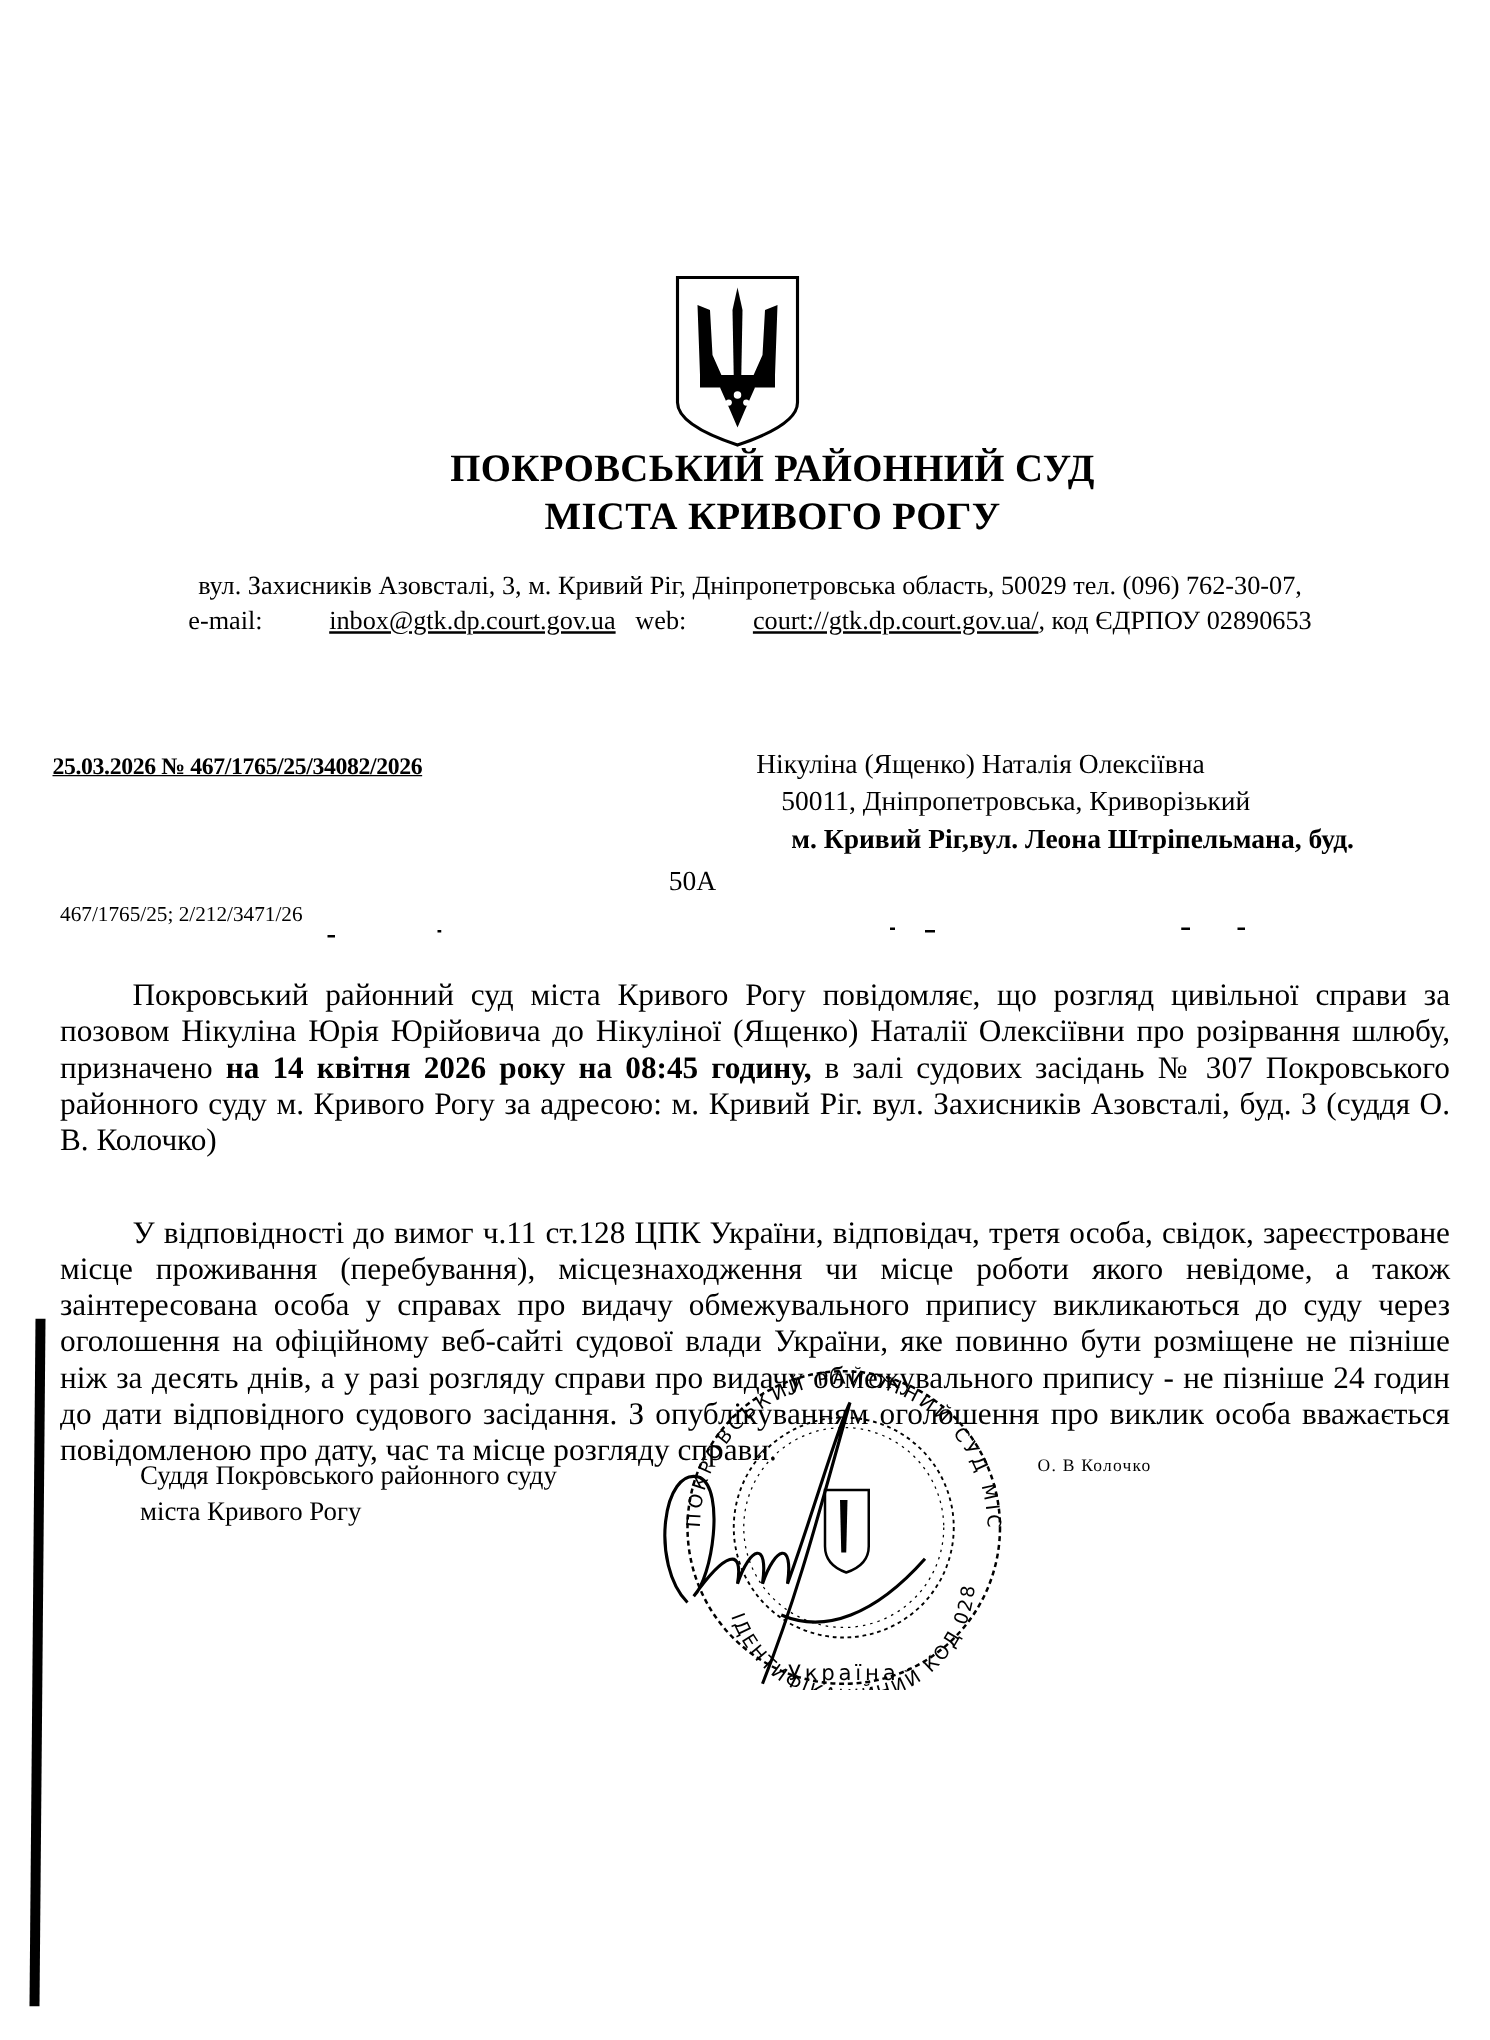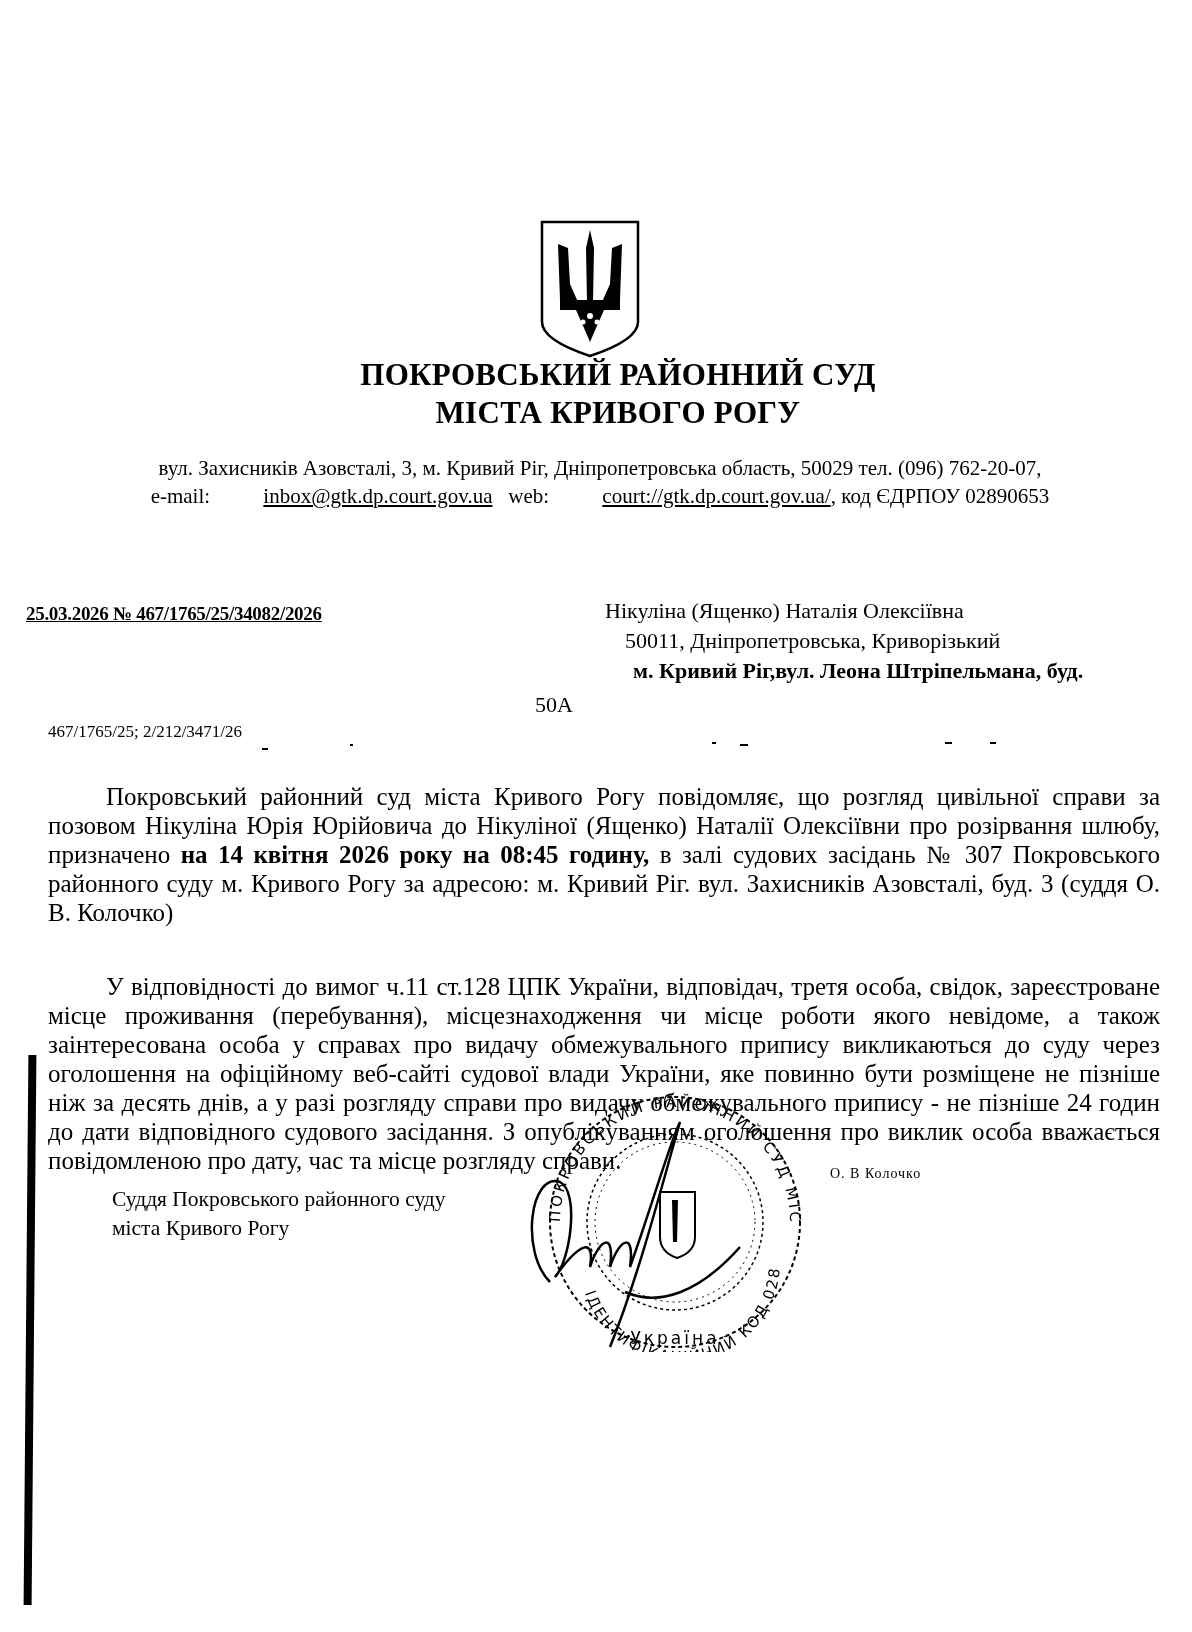--- a/index.html
+++ b/index.html
@@ -52,7 +52,7 @@
 <div class="abs court-title t1">ПОКРОВСЬКИЙ РАЙОННИЙ СУД</div>
 <div class="abs court-title t2">МІСТА КРИВОГО РОГУ</div>
 
-<div class="abs contact c1">вул. Захисників Азовсталі, 3, м. Кривий Ріг,  Дніпропетровська область, 50029 тел. (096) 762-20-07,</div>
+<div class="abs contact c1">вул. Захисників Азовсталі, 3, м. Кривий Ріг,  Дніпропетровська область, 50029 тел. (096) 762-30-07,</div>
 <div class="abs contact c2">
   <span>e-mail: </span><span class="u">inbox@gtk.dp.court.gov.ua</span>&nbsp;&nbsp;&nbsp;<span>web: </span><span class="u">court://gtk.dp.court.gov.ua/</span><span>, код ЄДРПОУ 02890653</span>
 </div>

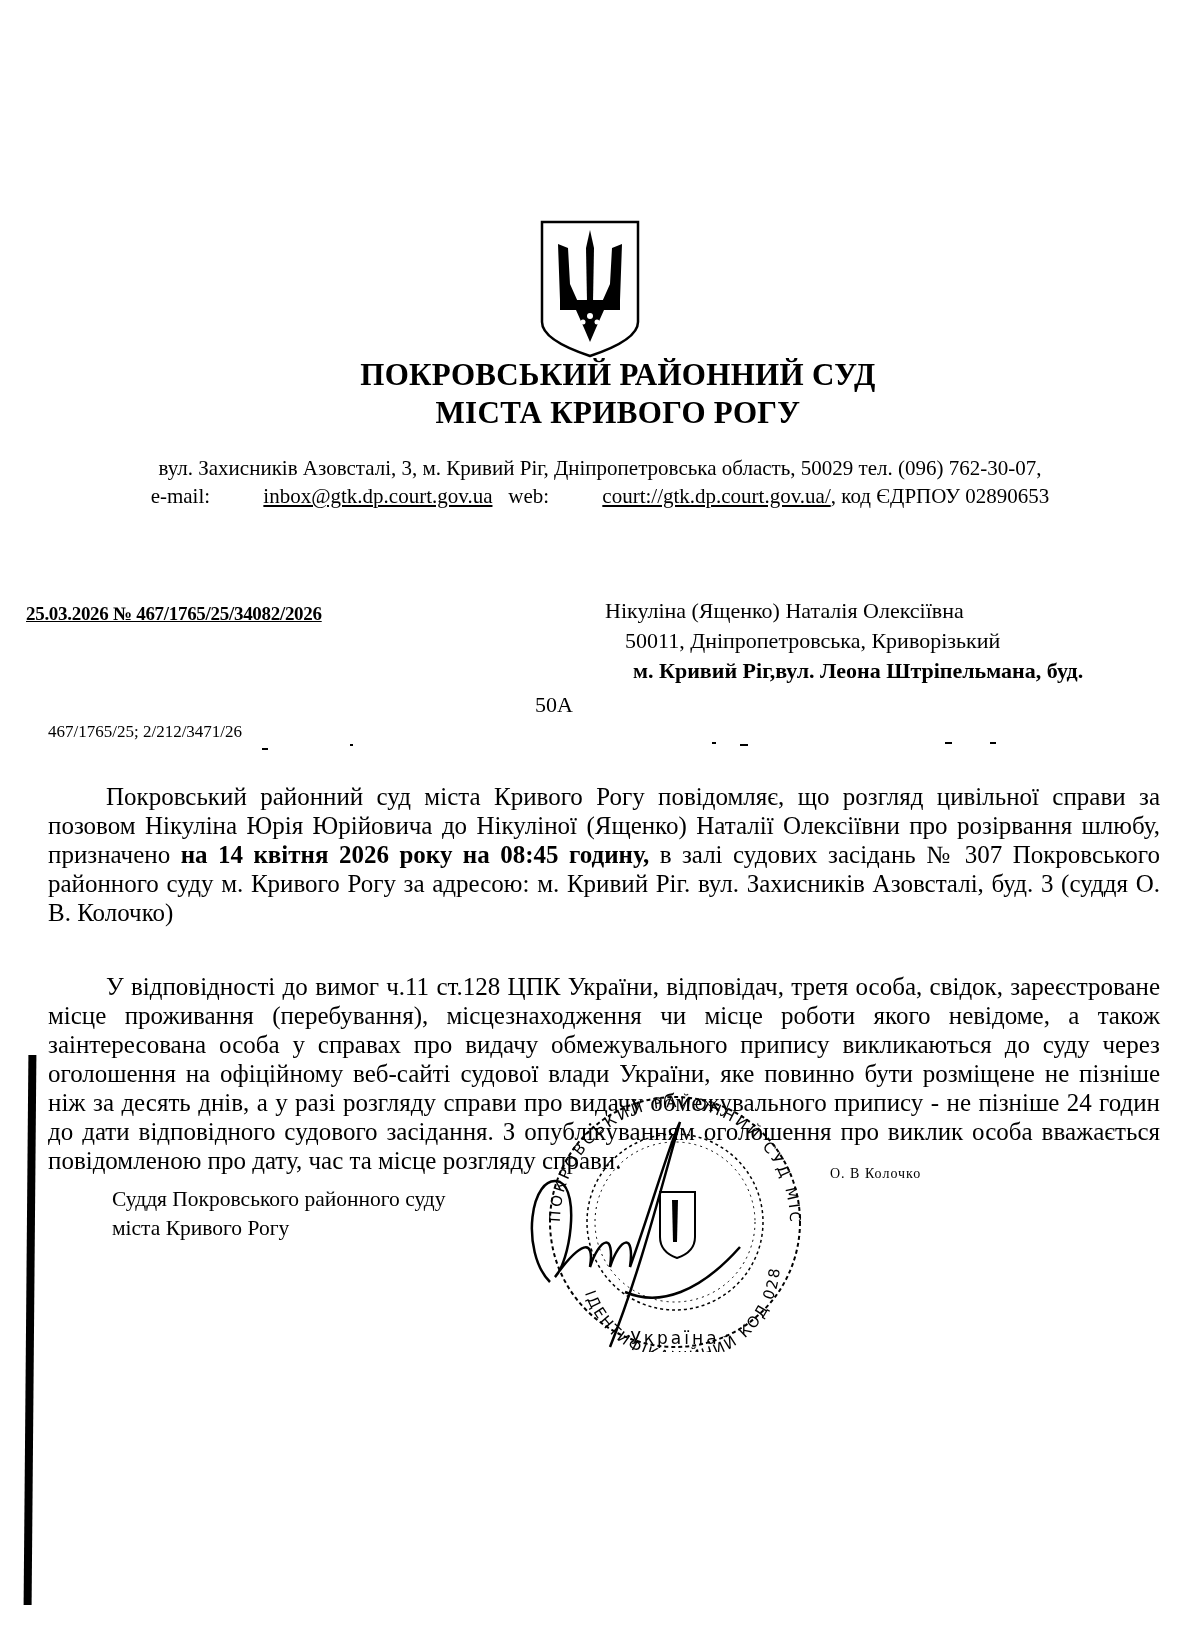--- a/index.html
+++ b/index.html
@@ -13,7 +13,7 @@
     .c1 { top: 454px; }
     .c2 { top: 482px; }
     .u { text-decoration: underline; margin-left: 48px; }
-    .regnum { left: 26px; top: 603px; font-size: 19px; text-decoration: underline; font-weight: bold; font-family: "Liberation Serif", serif; letter-spacing: -0.3px; }
+    .regnum { left: 42px; top: 603px; font-size: 19px; text-decoration: underline; font-weight: bold; font-family: "Liberation Serif", serif; letter-spacing: -0.3px; }
     .addr { font-size: 22px; line-height: 30px; }
     .a1 { left: 605px; top: 596px; }
     .a2 { left: 625px; top: 626px; }

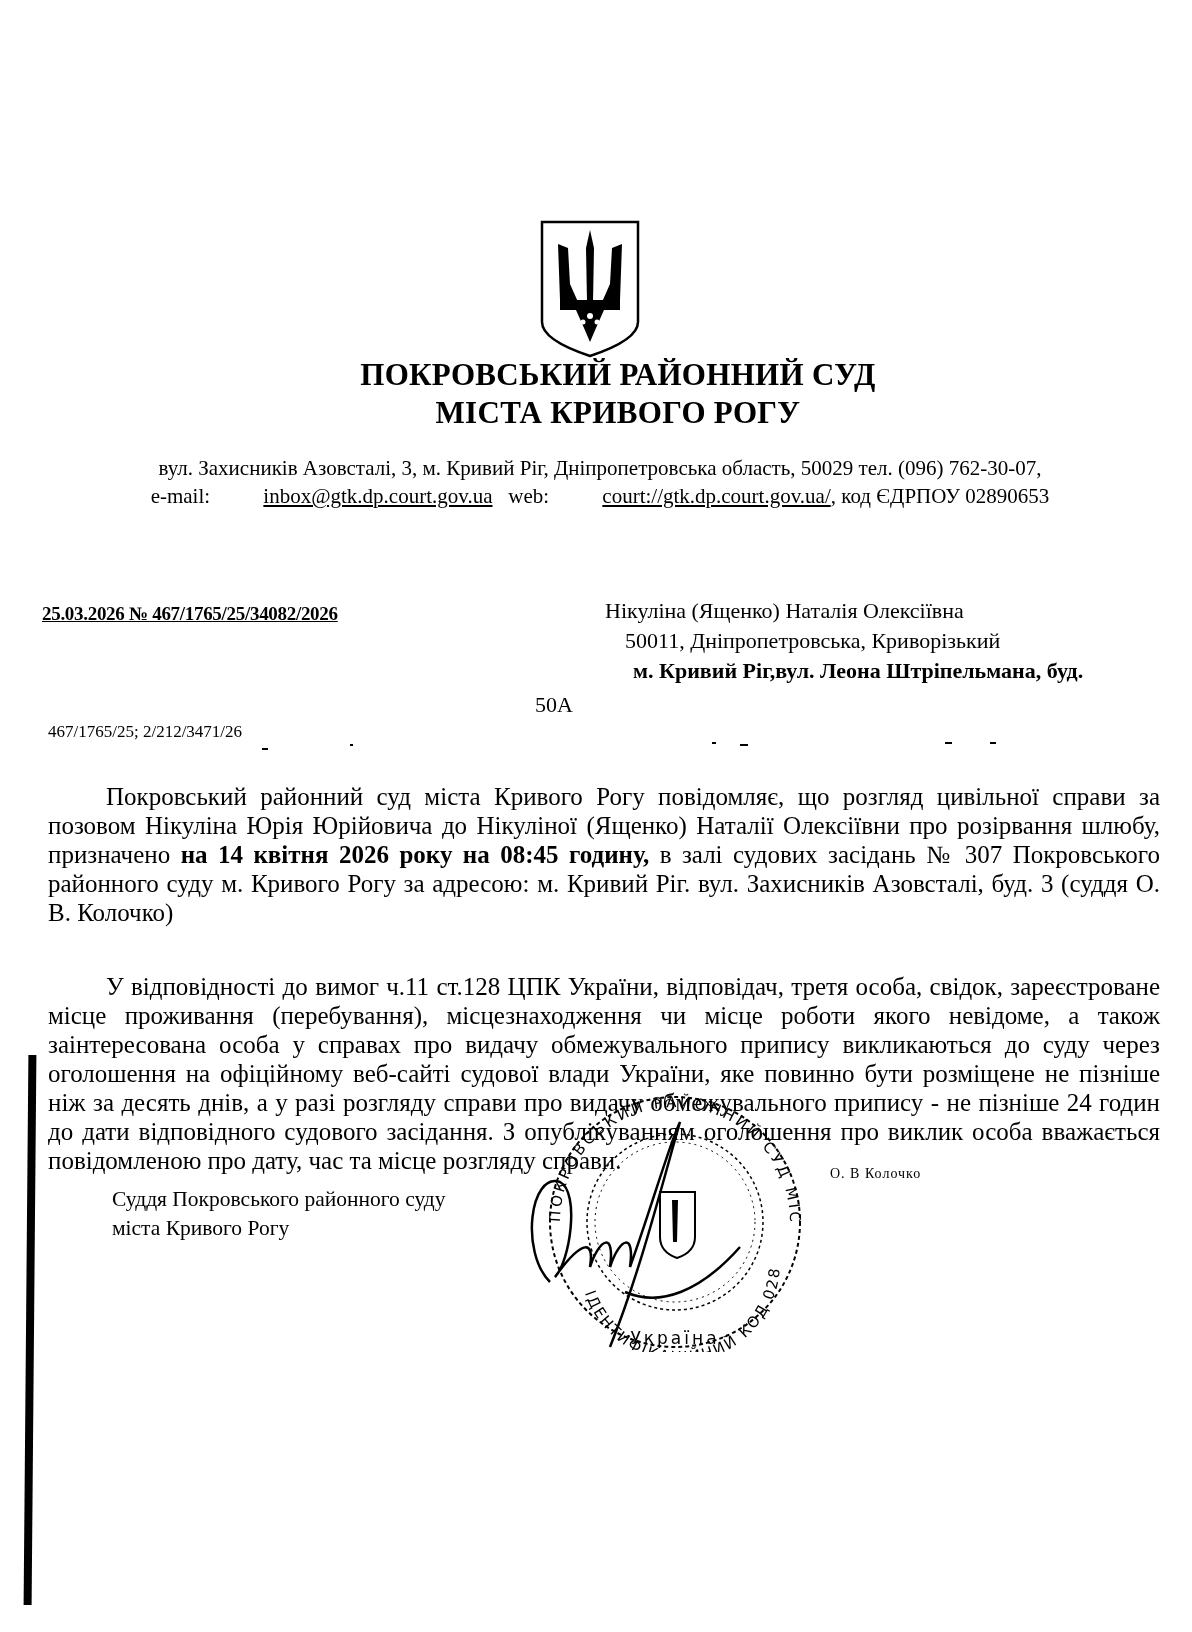--- a/index.html
+++ b/index.html
@@ -25,7 +25,7 @@
     .p2 { top: 972px; }
     .indent { display: inline-block; width: 58px; }
     .b { font-weight: bold; }
-    .sign { left: 112px; font-size: 21.5px; line-height: 29px; margin-top: 19px; }
+    .sign { left: 112px; font-size: 21.5px; line-height: 29px; }
     .s1 { top: 1166px; }
     .judge-name { left: 830px; top: 1166px; font-size: 14px; letter-spacing: 1px; }
     .stamp { left: 500px; top: 1062px; width: 330px; height: 290px; }

